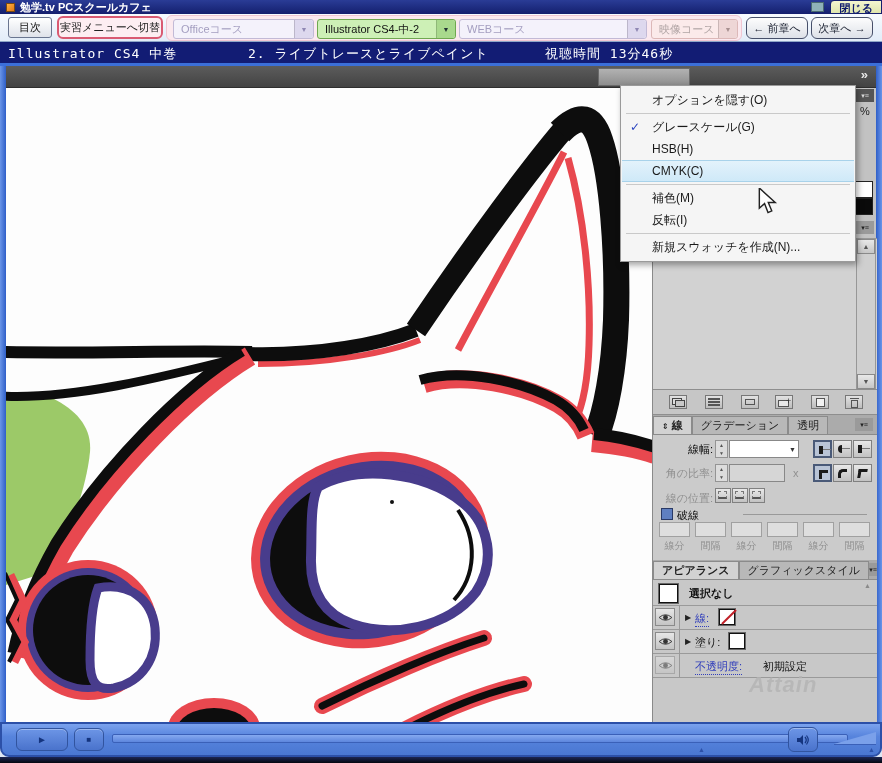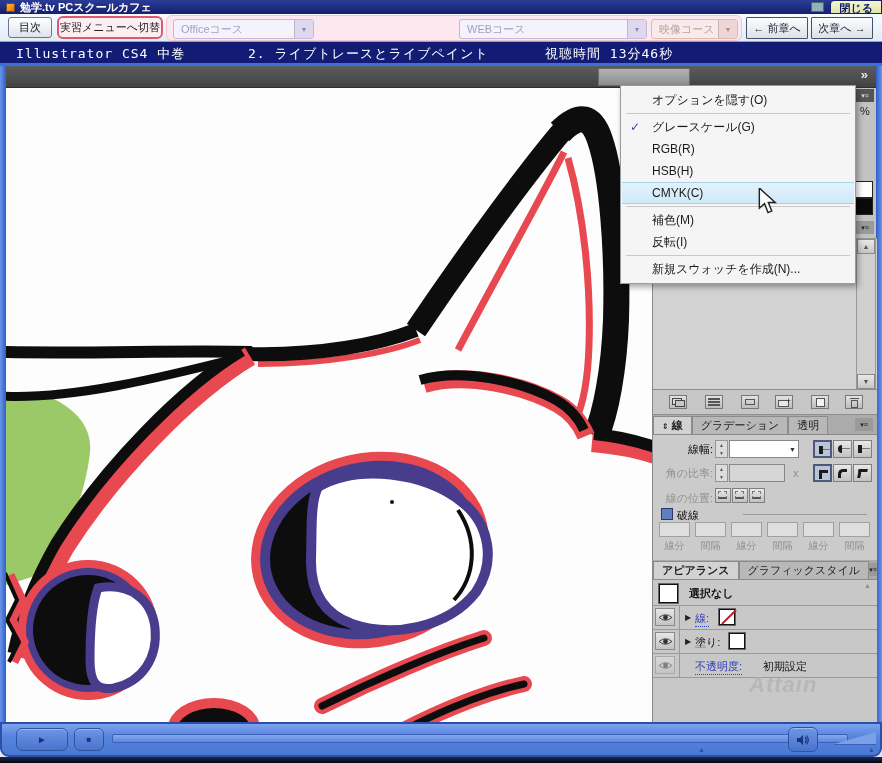--- a/index.html
+++ b/index.html
@@ -142,6 +142,10 @@
     <div class="abs dd-tray">
       <div class="dd dis" style="left:6px; width:141px;gap:40px;">
         <span class="lbl">Officeコース</span>
+        <span class="arr">▼</span>
+      </div>
+      <div class="dd grn" style="left:150px; width:139px;">
+        <span class="lbl">Illustrator CS4-中-2</span>
         <span class="arr">▼</span>
       </div>
       <div class="dd dis" style="left:292px; width:188px;">

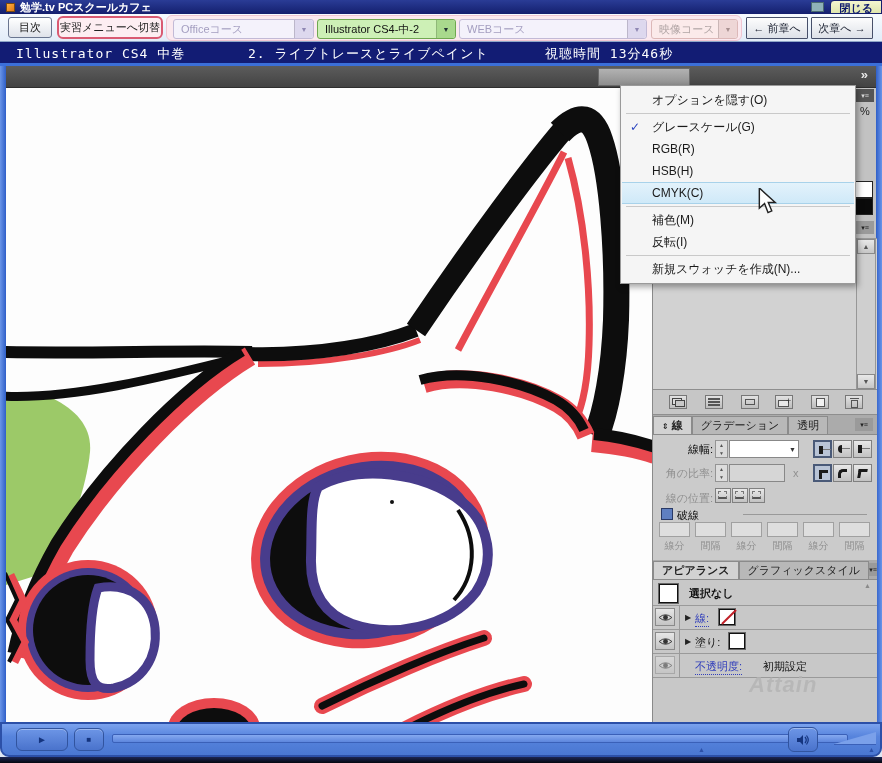--- a/index.html
+++ b/index.html
@@ -32,7 +32,7 @@
   .dd.grn .arr { background:#a9d98d; color:#233; }
   .dd.pnk  { background:#fbeaea; border:1px solid #dcb8b8; color:#b0a4a4; }
   .dd.pnk .arr { background:#eed6d6; color:#a89090; }
-  .nav-btn { top:3px; height:22px; background:linear-gradient(#fdfdfd,#dde1e8); border:1px solid #47506a; border-radius:1px;
+  .nav-btn { top:3px; height:22px; background:linear-gradient(#fdfdfd,#dde1e8); border:1px solid #47506a; border-radius:6px;
              font-size:11px; color:#1a2030; text-align:center; line-height:20px; }
 
   

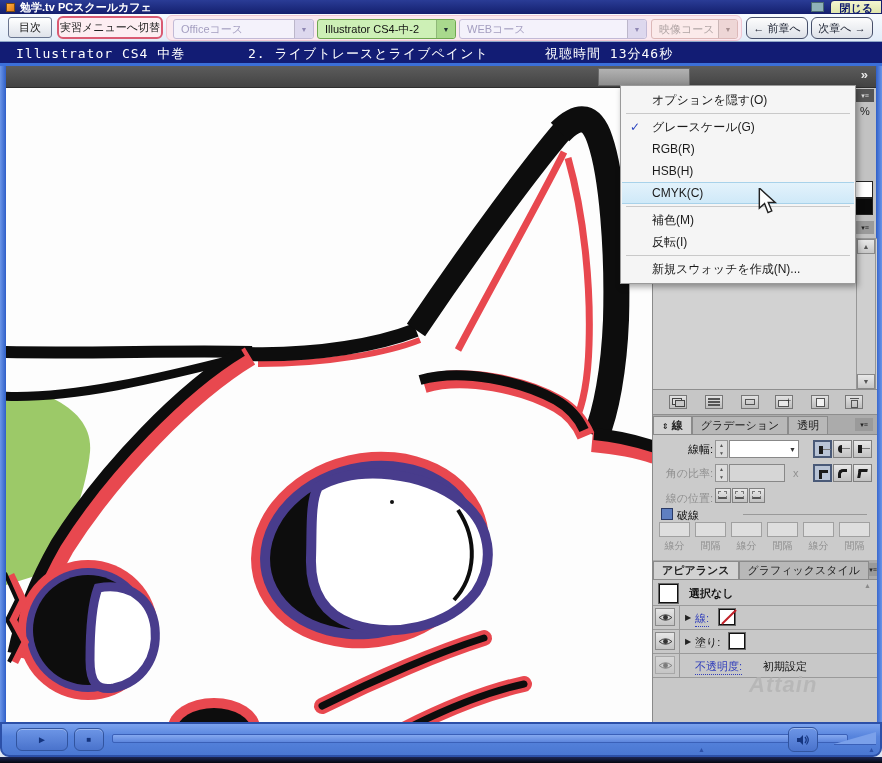--- a/index.html
+++ b/index.html
@@ -162,7 +162,7 @@
   </div>
 
   <div class="abs infobar">
-    <span style="left:8px;margin-left:8px;">Illustrator CS4 中巻</span>
+    <span style="left:8px;">Illustrator CS4 中巻</span>
     <span style="left:248px;">2. ライブトレースとライブペイント</span>
     <span style="left:545px;">視聴時間 13分46秒</span>
   </div>

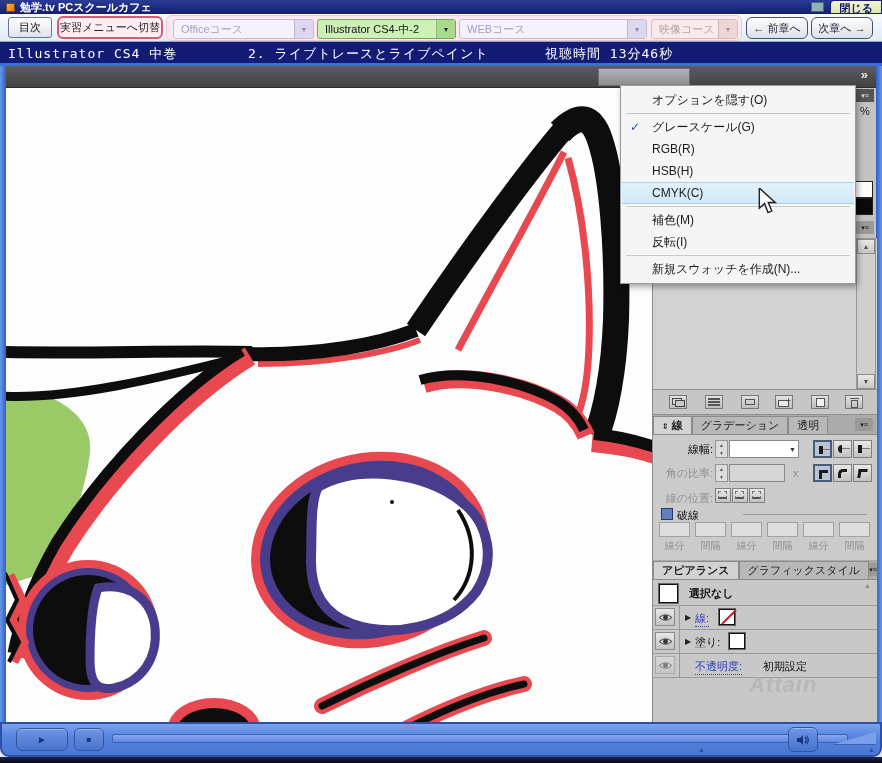--- a/index.html
+++ b/index.html
@@ -387,7 +387,6 @@
     <div class="mi"><span>オプションを隠す(O)</span></div>
     <div class="msep"></div>
     <div class="mi"><span class="chk-ico">✓</span><span>グレースケール(G)</span></div>
-    <div class="mi"><span>RGB(R)</span></div>
     <div class="mi"><span>HSB(H)</span></div>
     <div class="mi hl"><span>CMYK(C)</span></div>
     <div class="msep"></div>

